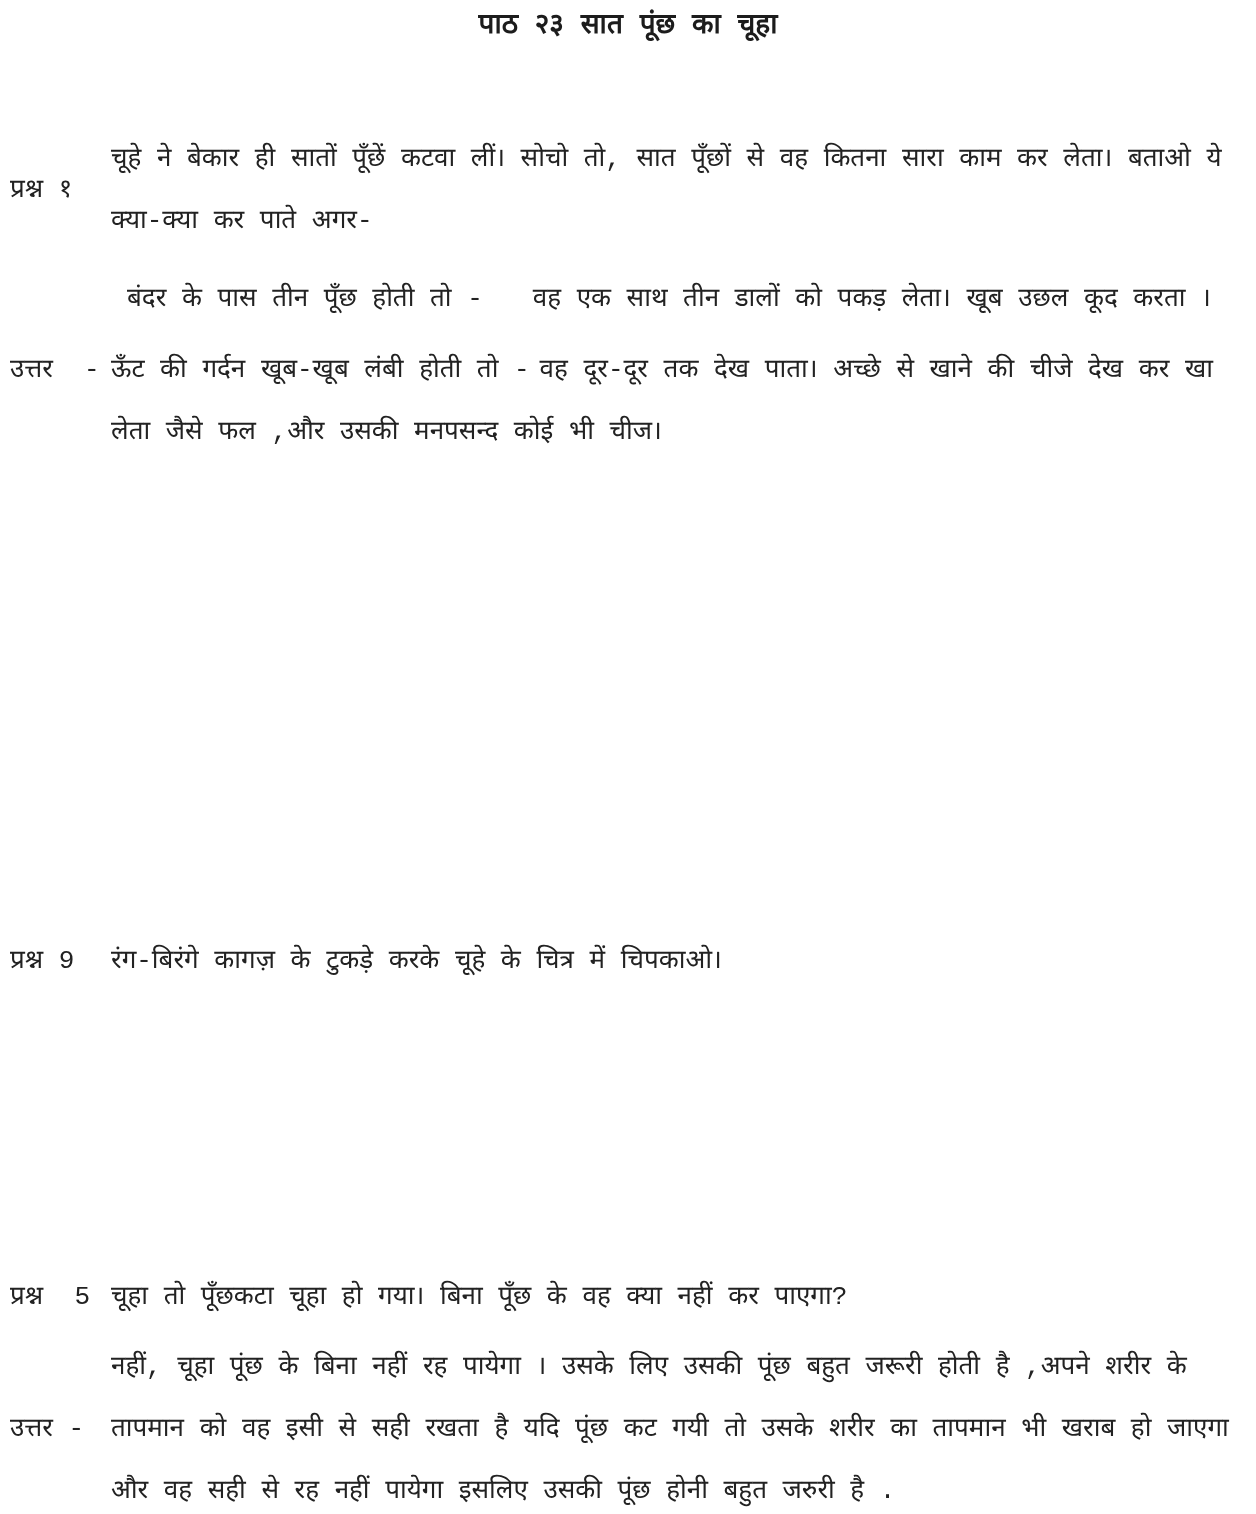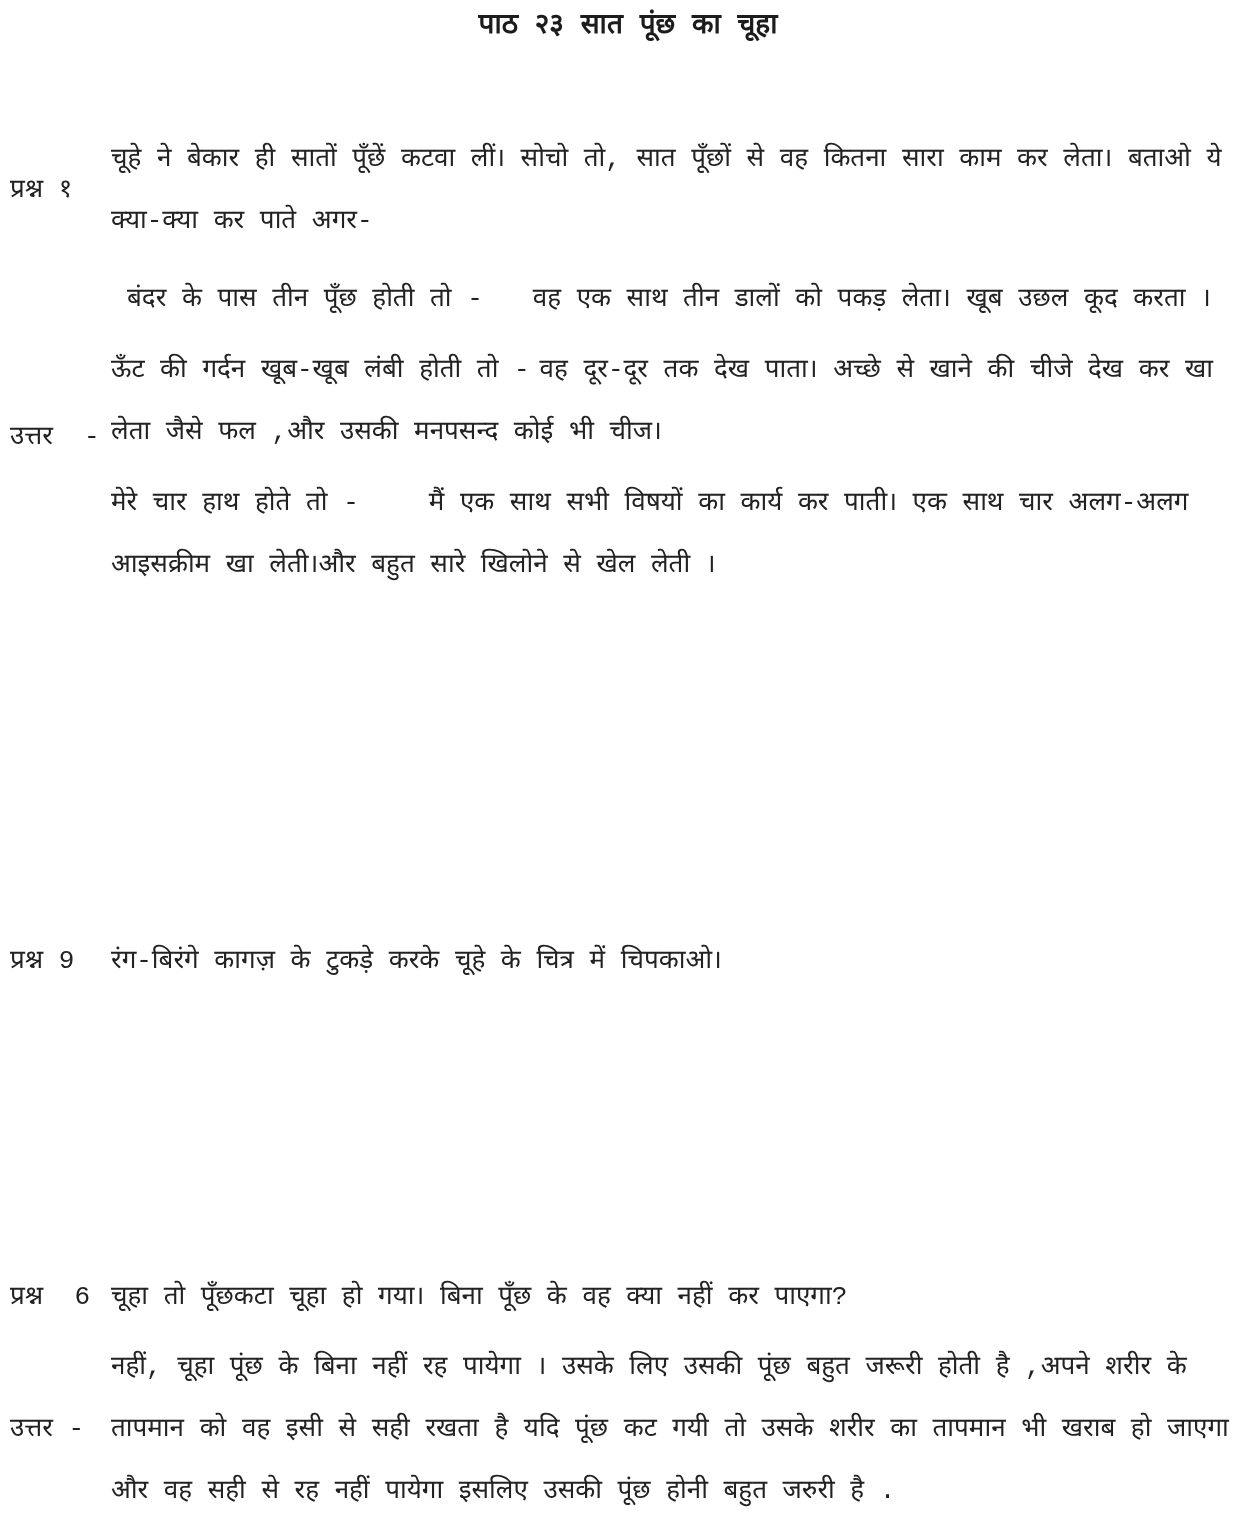--- a/index.html
+++ b/index.html
@@ -81,9 +81,6 @@
       <div class="item">
         <span class="prompt g3">ऊँट की गर्दन खूब-खूब लंबी होती तो  -</span><span class="answer">वह दूर-दूर तक देख पाता। अच्छे से खाने की चीजे देख कर खा लेता जैसे फल ,और उसकी मनपसन्द कोई भी चीज।</span>
       </div>
-      <div class="item">
-        <span class="prompt g4">मेरे चार हाथ होते तो -</span><span class="answer">मैं एक साथ सभी विषयों का कार्य कर पाती। एक साथ चार अलग-अलग आइसक्रीम खा लेती।और बहुत सारे खिलोने से खेल लेती ।</span>
-      </div>
     </div>
   </div>
 

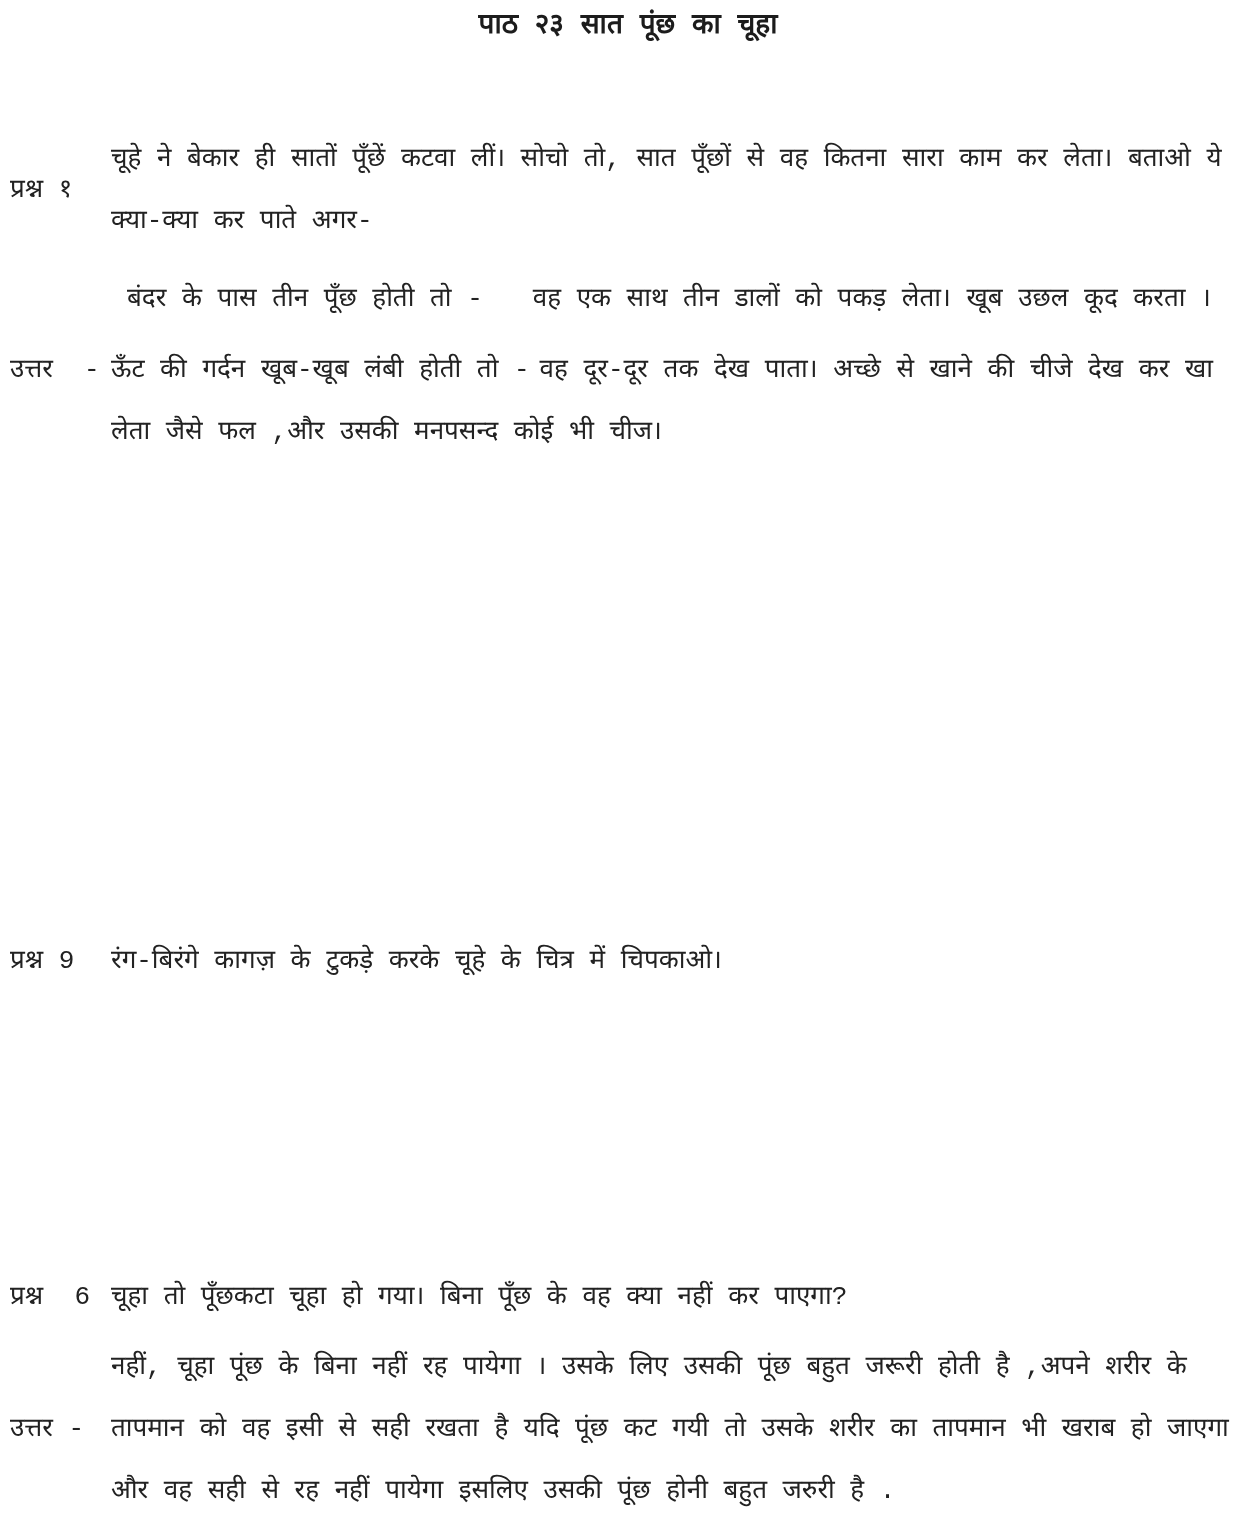--- a/index.html
+++ b/index.html
@@ -90,7 +90,7 @@
   </div>
 
   <div class="block" id="q3-block">
-    <div class="label">प्रश्न  6</div>
+    <div class="label">प्रश्न  5</div>
     <div class="content">चूहा तो पूँछकटा चूहा हो गया। बिना पूँछ के वह क्या नहीं कर पाएगा?</div>
   </div>
 

